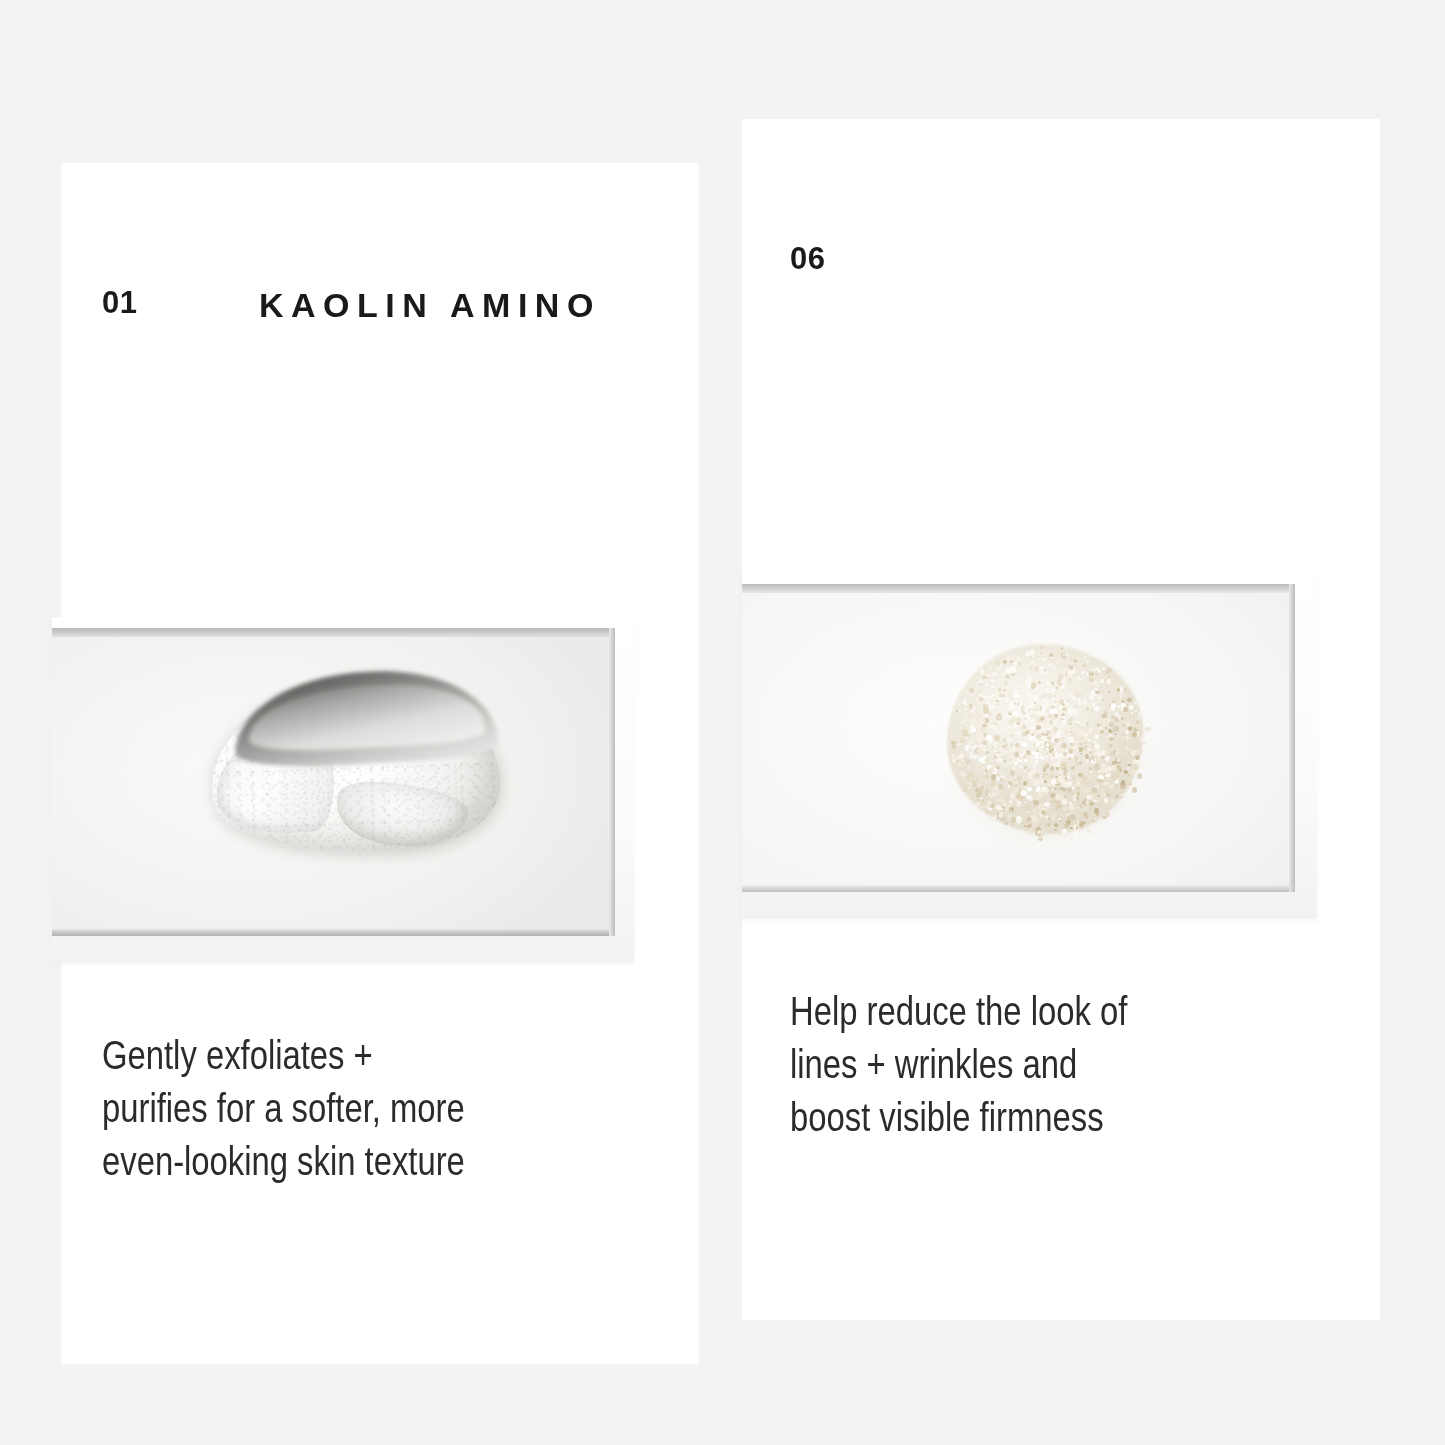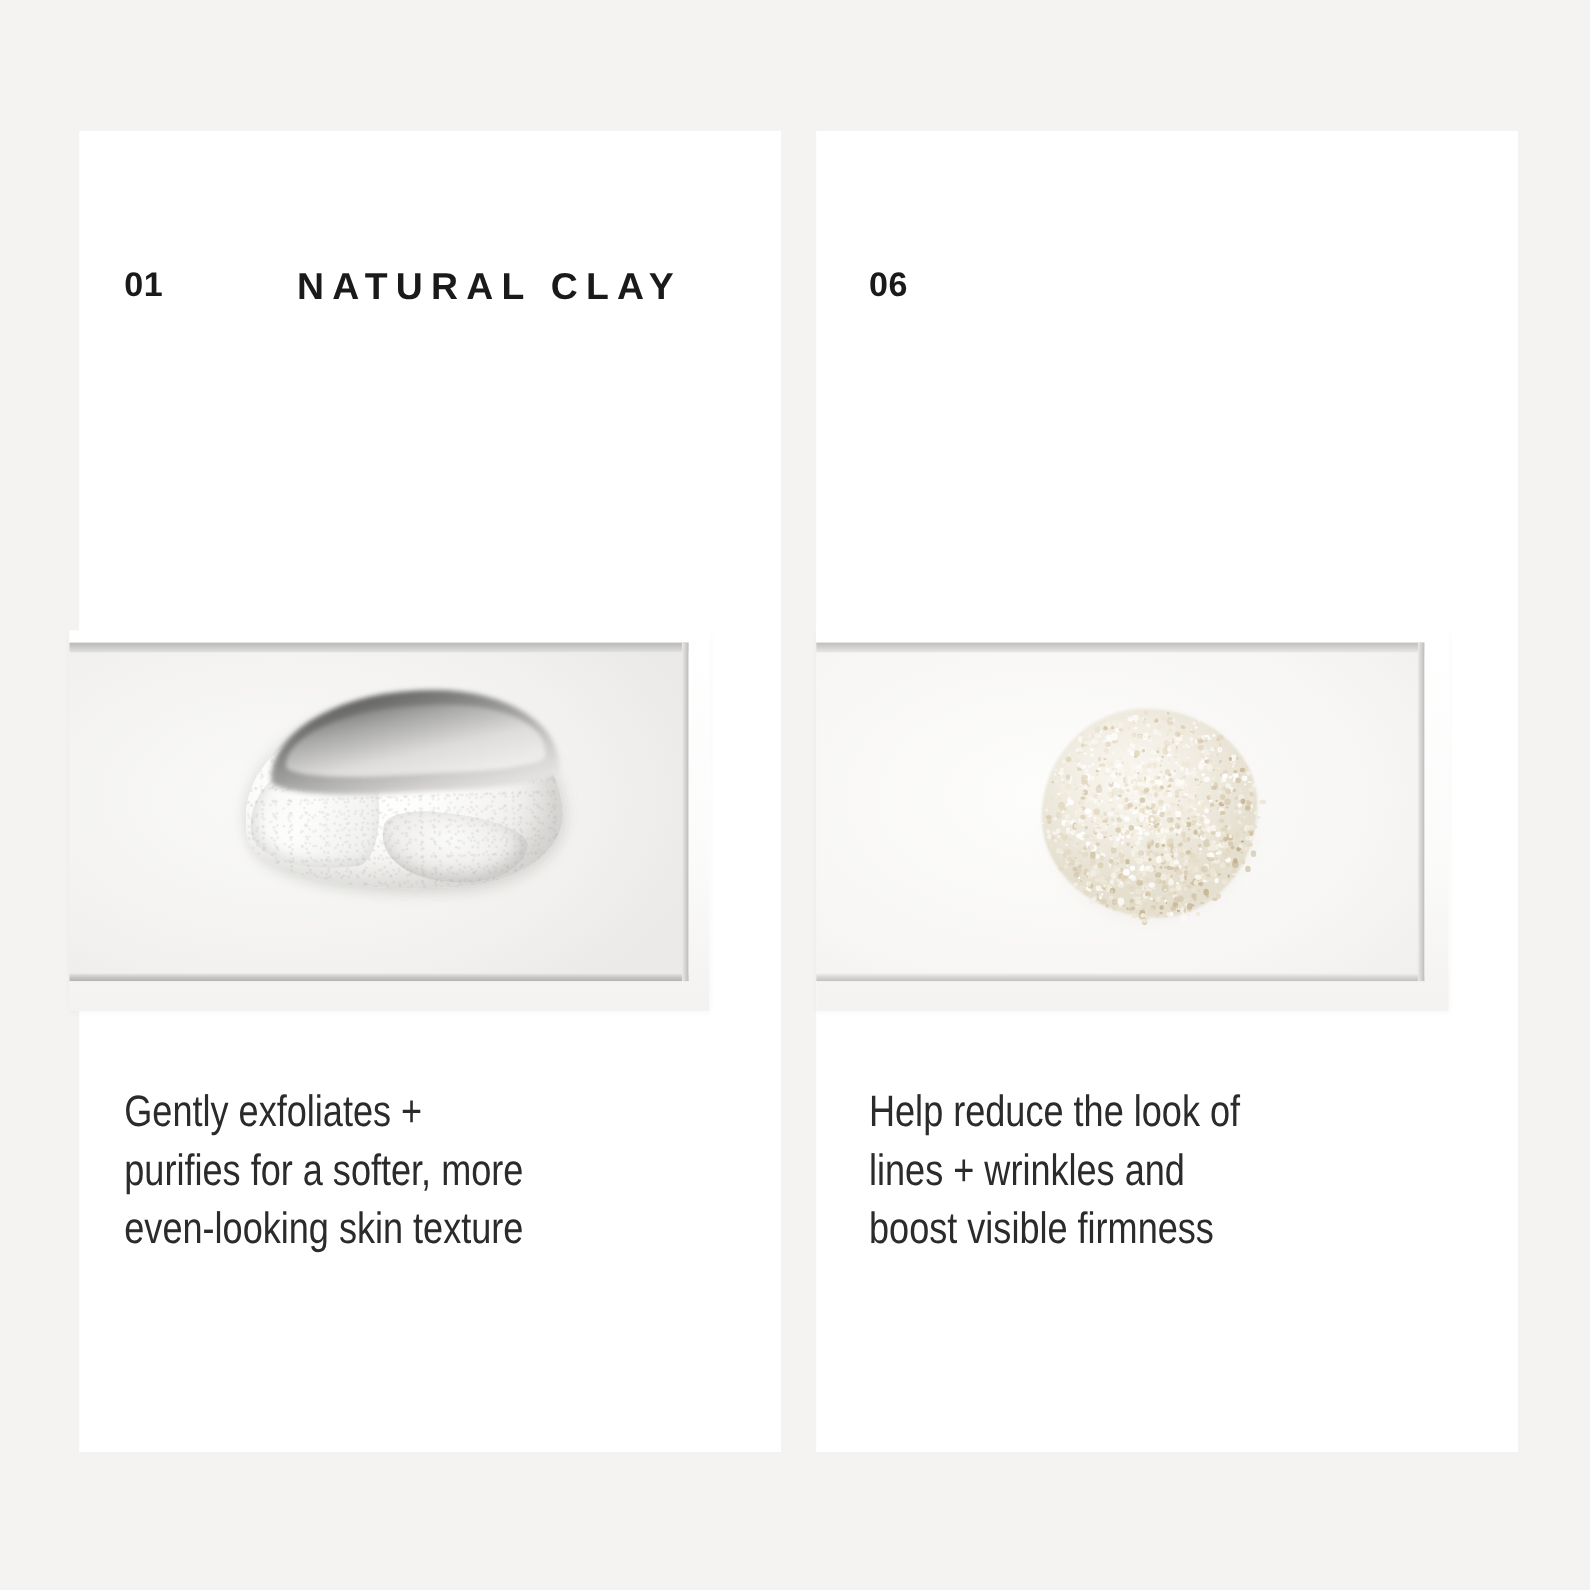--- a/index.html
+++ b/index.html
@@ -29,7 +29,7 @@
     background: #ffffff;
     overflow: visible;
   }
-  .card-1 { left: 72px;  width: 638px; }
+  .card-1 { left: 61px;  width: 638px; margin-top: 44px; }
   .card-2 { left: 742px; width: 638px; }
 
   

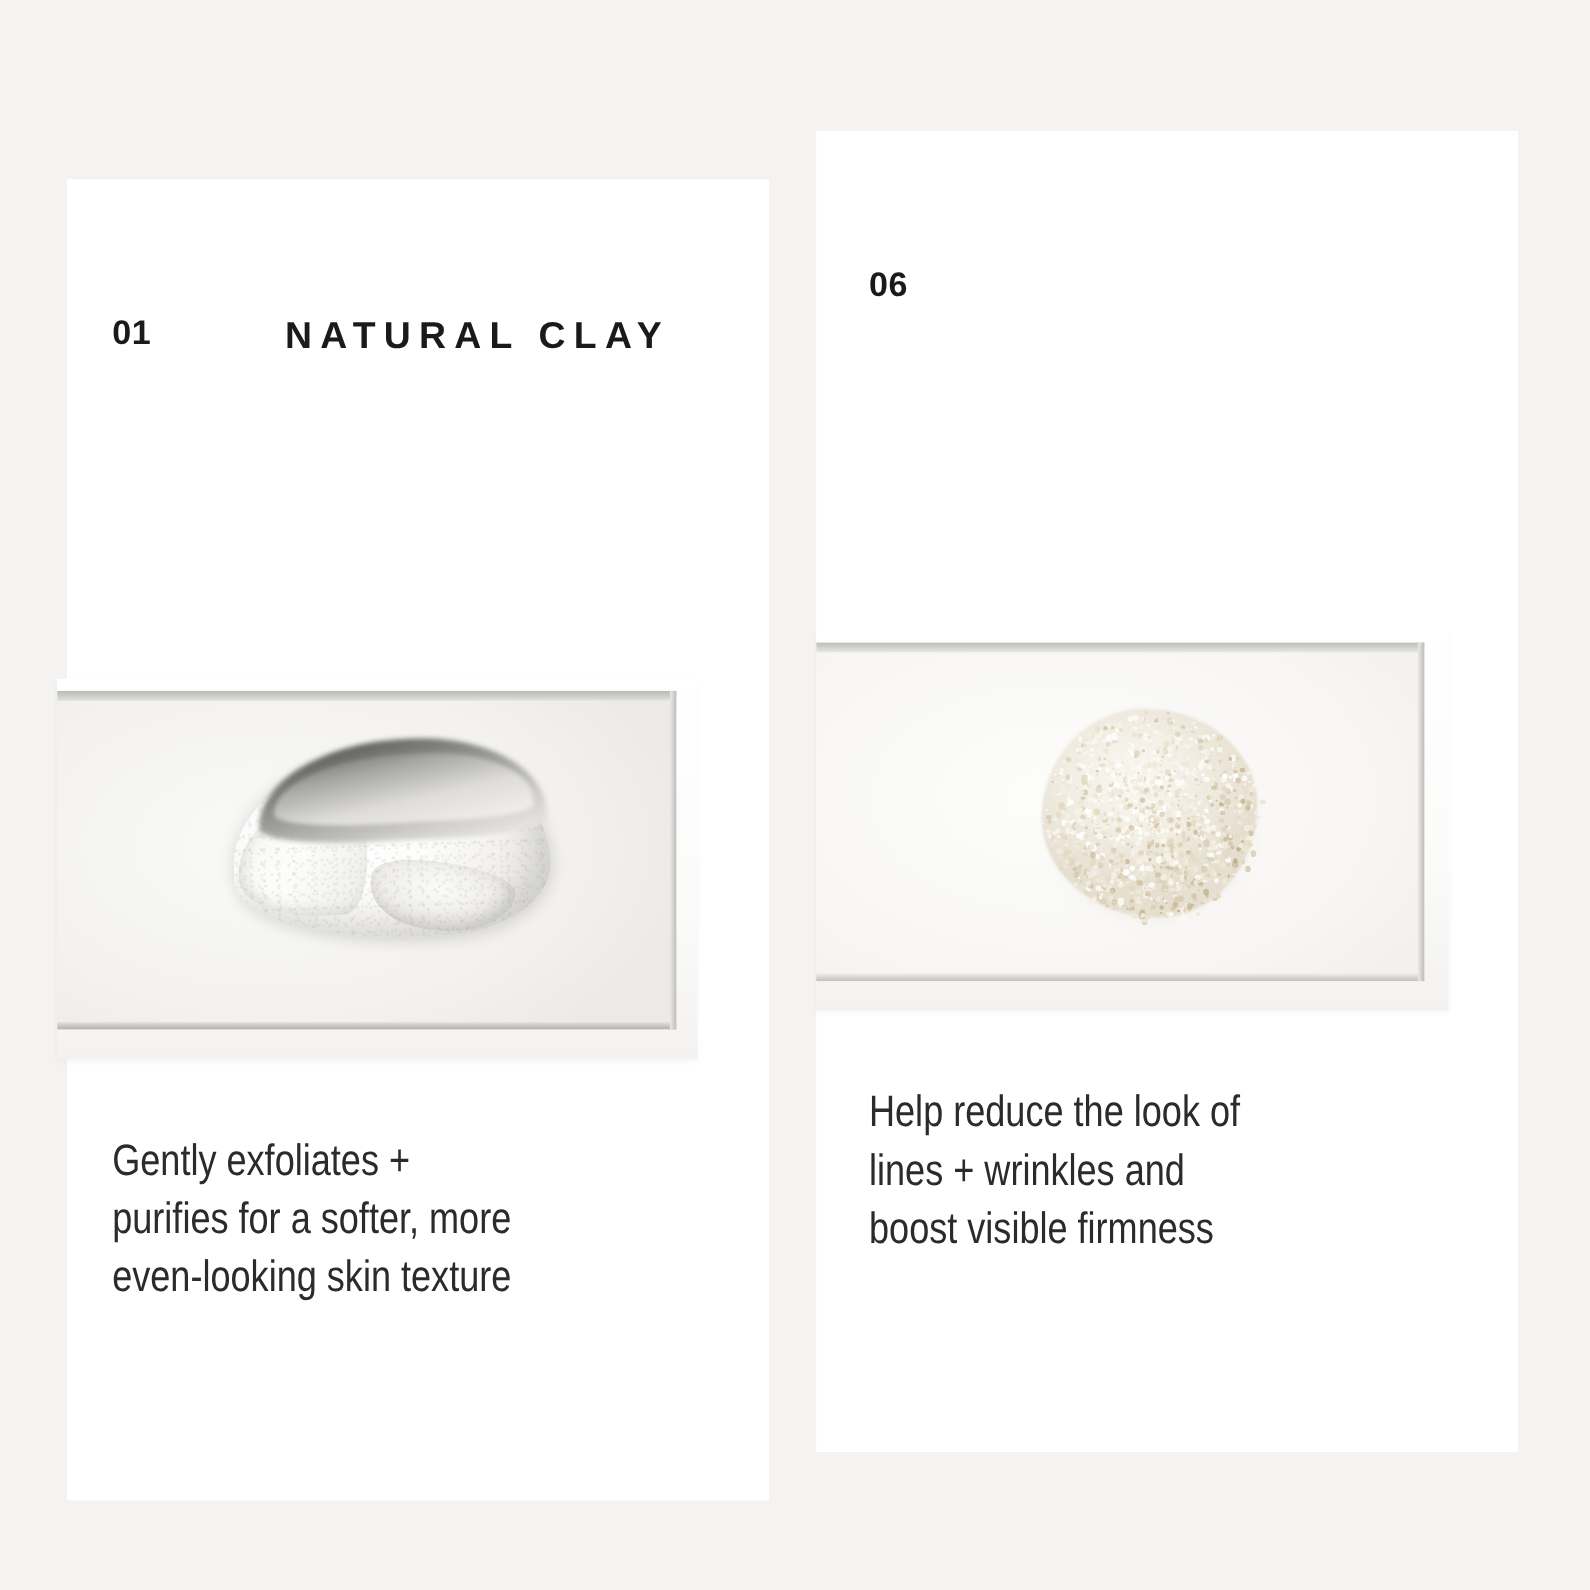--- a/index.html
+++ b/index.html
@@ -305,7 +305,7 @@
 
     <div class="card-head">
       <span class="step-num">01</span>
-      <h2 class="ingredient-title">NATURAL CLAY</h2>
+      <h2 class="ingredient-title">KAOLIN AMINO</h2>
     </div>
 
     <div class="panel-wrap">

